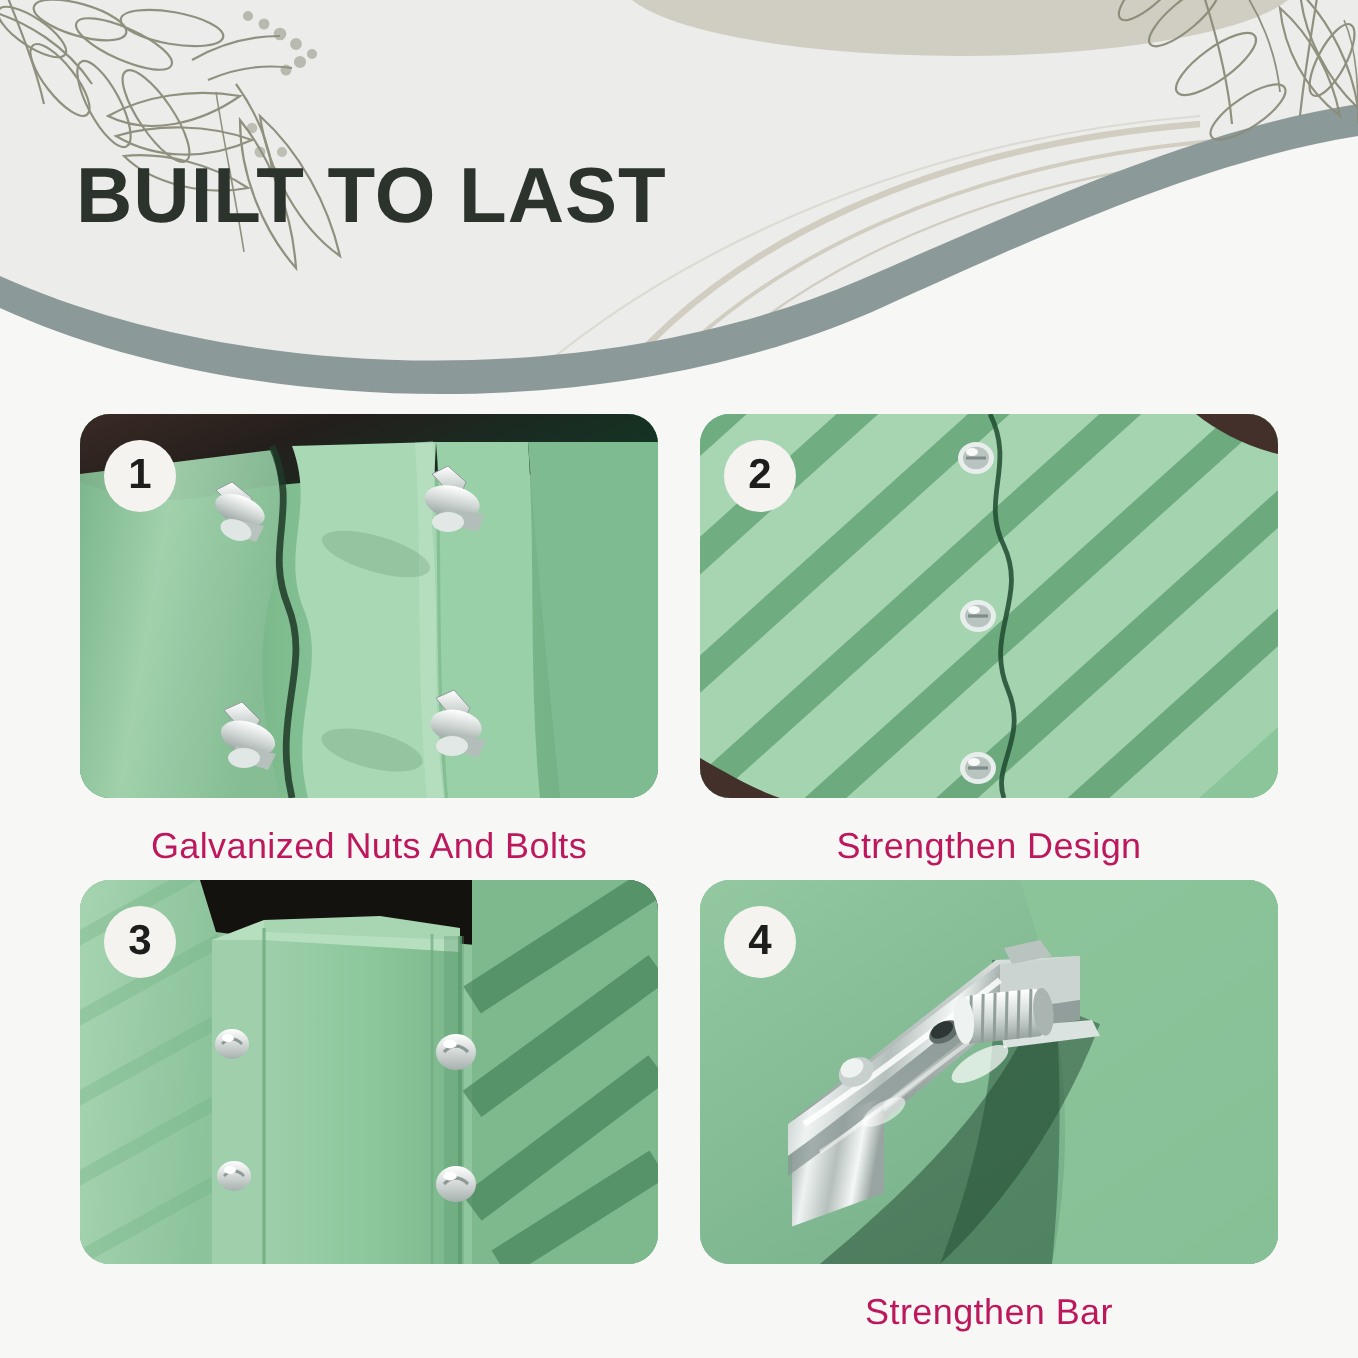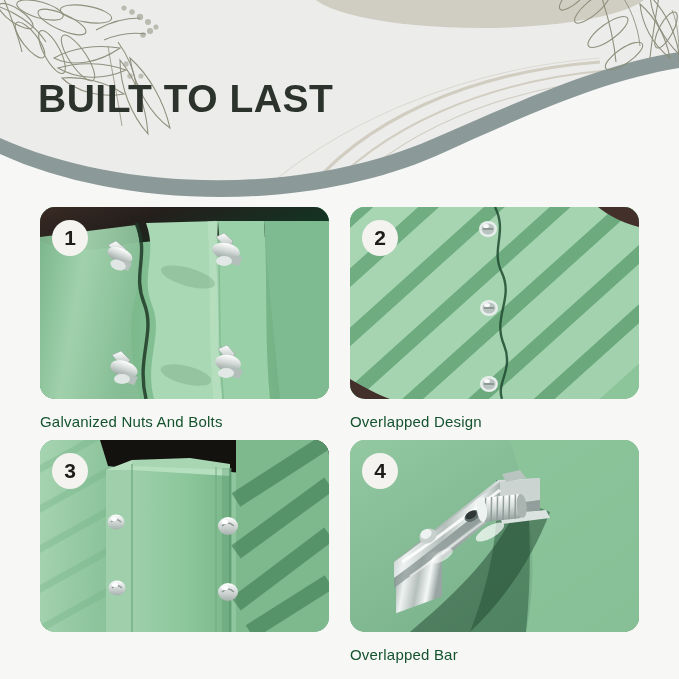--- a/index.html
+++ b/index.html
@@ -45,9 +45,9 @@
     font-family:"Liberation Sans", sans-serif;
   }
   .caption{
-    width:289px;
+    width:289px;text-align:center;
     margin-top:14px;
-    font-size:15px;color:#14532d;font-weight:normal;
+    font-size:18px;color:#be185d;font-weight:normal;
     letter-spacing:.2px;
     font-family:"Liberation Sans", sans-serif;
   }

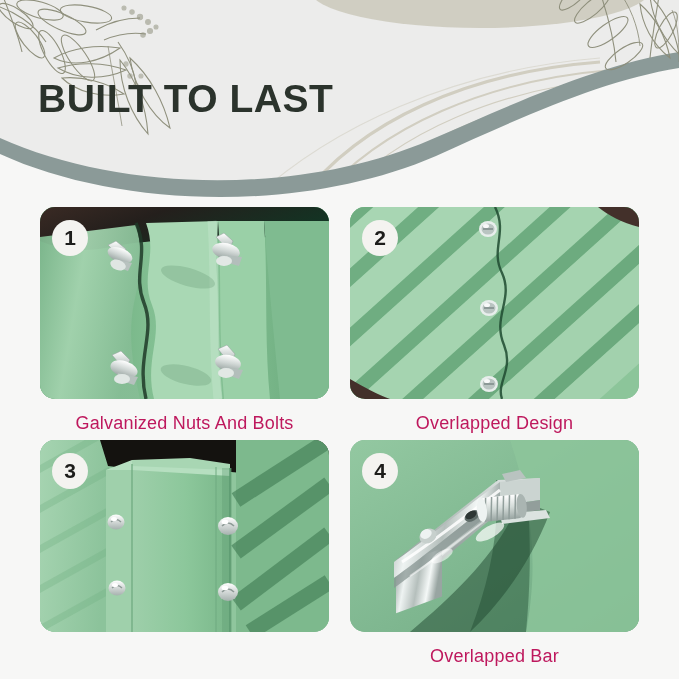--- a/index.html
+++ b/index.html
@@ -298,7 +298,7 @@
         </svg>
         <div class="badge">2</div>
       </div>
-      <div class="caption">Overlapped Design</div>
+      <div class="caption">Strengthen Design</div>
     </div>
 
     <div class="cell c3">

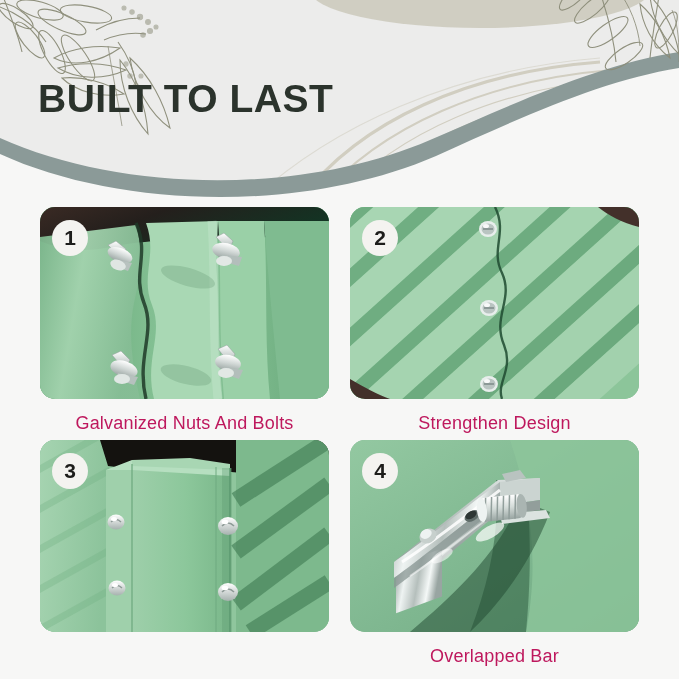--- a/index.html
+++ b/index.html
@@ -473,7 +473,7 @@
         </svg>
         <div class="badge">4</div>
       </div>
-      <div class="caption">Overlapped Bar</div>
+      <div class="caption">Strengthen Bar</div>
     </div>
 
   </div>

